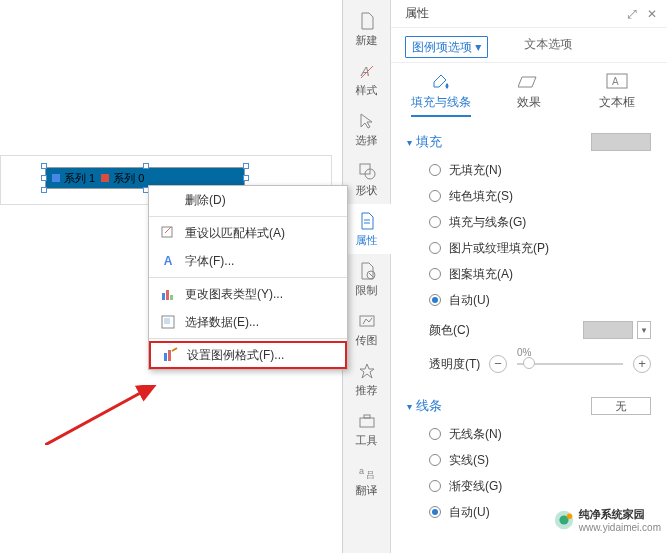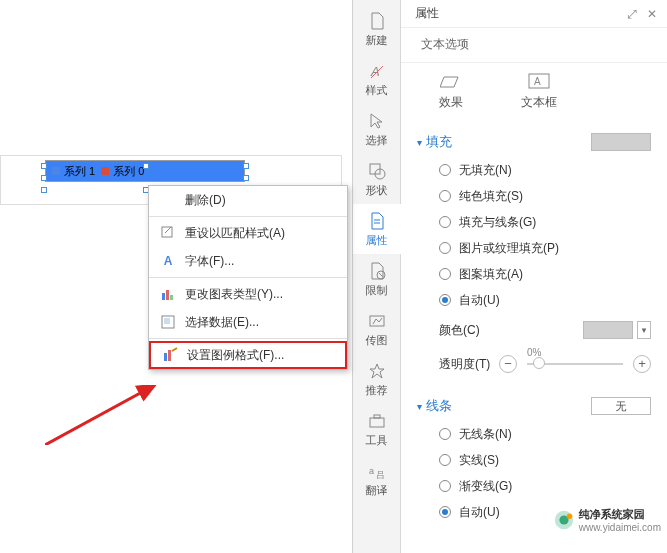--- a/index.html
+++ b/index.html
@@ -236,6 +236,9 @@
   </div>
 
   <div class="tabs-row">
+    <div class="tab active">
+      <span>图例项选项</span> ▾
+    </div>
     <div class="tab">
       <span>文本选项</span>
     </div>

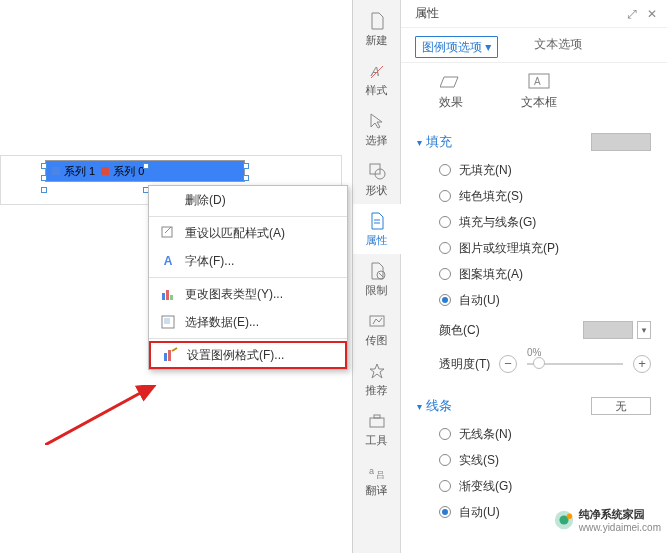--- a/index.html
+++ b/index.html
@@ -245,6 +245,13 @@
   </div>
 
   <div class="subtabs">
+    <div class="subtab active">
+      <svg class="subtab-icon">
+          <path d="M11 2 L4 9 L4 14 L9 14 L16 7 Z" fill="none" stroke="#2b7cd3"></path>
+          <path d="M17 10 Q20 13 17 16 Q14 13 17 10" fill="#2b7cd3"></path>
+        </svg>
+      <span>填充与线条</span>
+    </div>
     <div class="subtab">
       <svg class="subtab-icon">
           <path d="M4 4 L18 4 L14 14 L0 14 Z" fill="none" stroke="#888"></path>

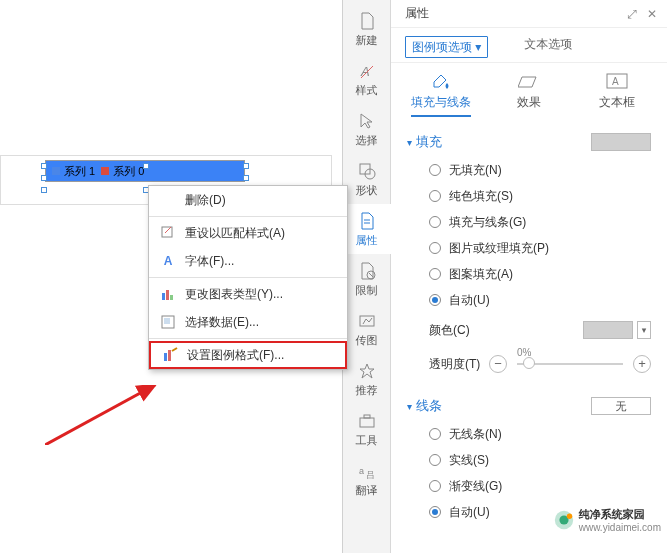--- a/index.html
+++ b/index.html
@@ -7,7 +7,7 @@
     
     .left-area { width: 353px; height: 553px; position: relative; background: #fff; border-right: 1px solid #d0d0d0; }
     .doc-canvas { position: absolute; top: 155px; left: 0; right: 10px; height: 50px; border: 1px solid #ddd; background: #fff; }
-    .legend-box { position: absolute; top: 160px; left: 45px; width: 200px; height: 22px; border: 1px solid #9b9b9b; background: #3b82f6; display: flex; align-items: center; padding: 0 6px; font-size: 11px; }
+    .legend-box { position: absolute; top: 167px; left: 45px; width: 200px; height: 22px; border: 1px solid #9b9b9b; background: #0369a1; display: flex; align-items: center; padding: 0 6px; font-size: 11px; }
     .handle { position: absolute; width: 6px; height: 6px; border: 1px solid #4a90d9; background: #fff; }
     .h-tl { top: 163px; left: 41px; }
     .h-tr { top: 163px; left: 243px; }

